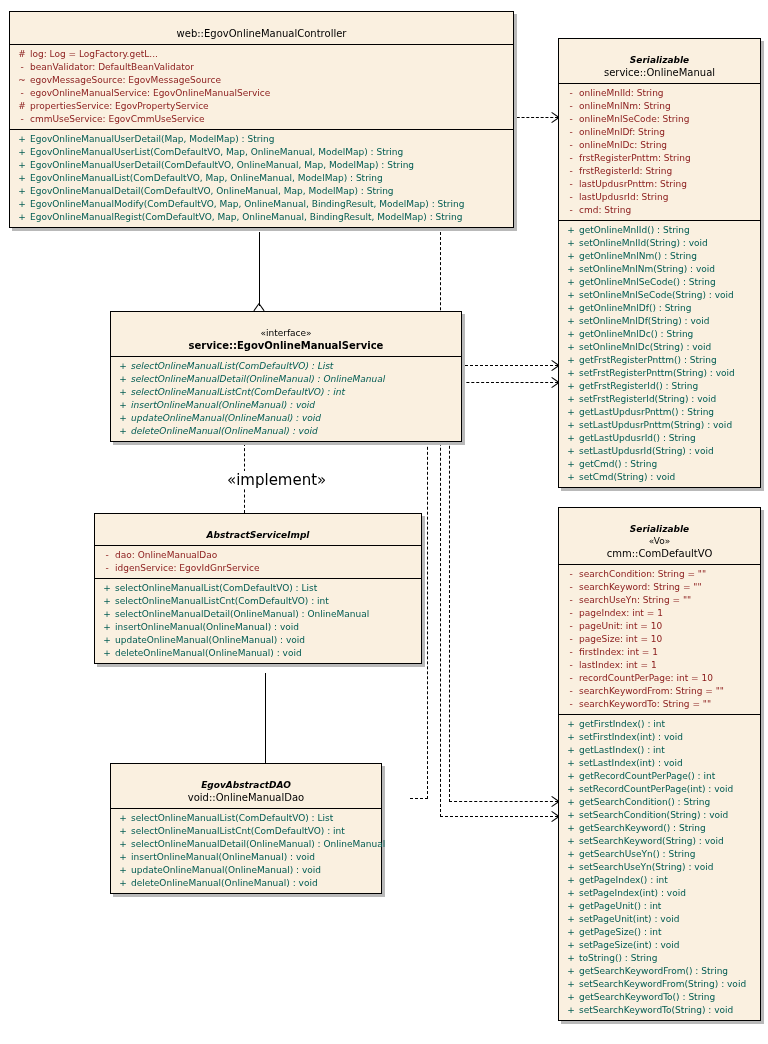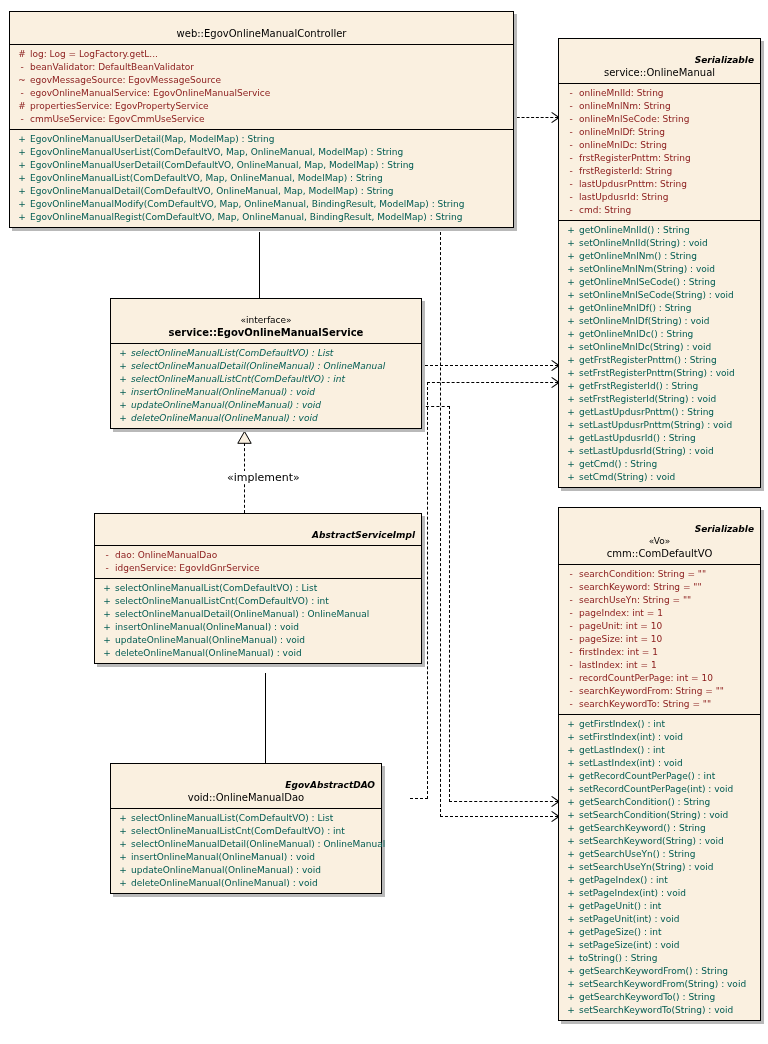--- a/index.html
+++ b/index.html
@@ -27,7 +27,7 @@
   .uml .hdr .stereo{
     display:block;font-size:9px;color:#000;line-height:12px;
   }
-  .uml .hdr .stereo.right{text-align:right;font-style:italic;font-weight:bold;}
+  .uml .hdr .stereo.right{font-style:italic;font-weight:bold;}
   .uml .hdr .title{
     display:block;font-size:10px;color:#000;line-height:13px;white-space:nowrap;
   }

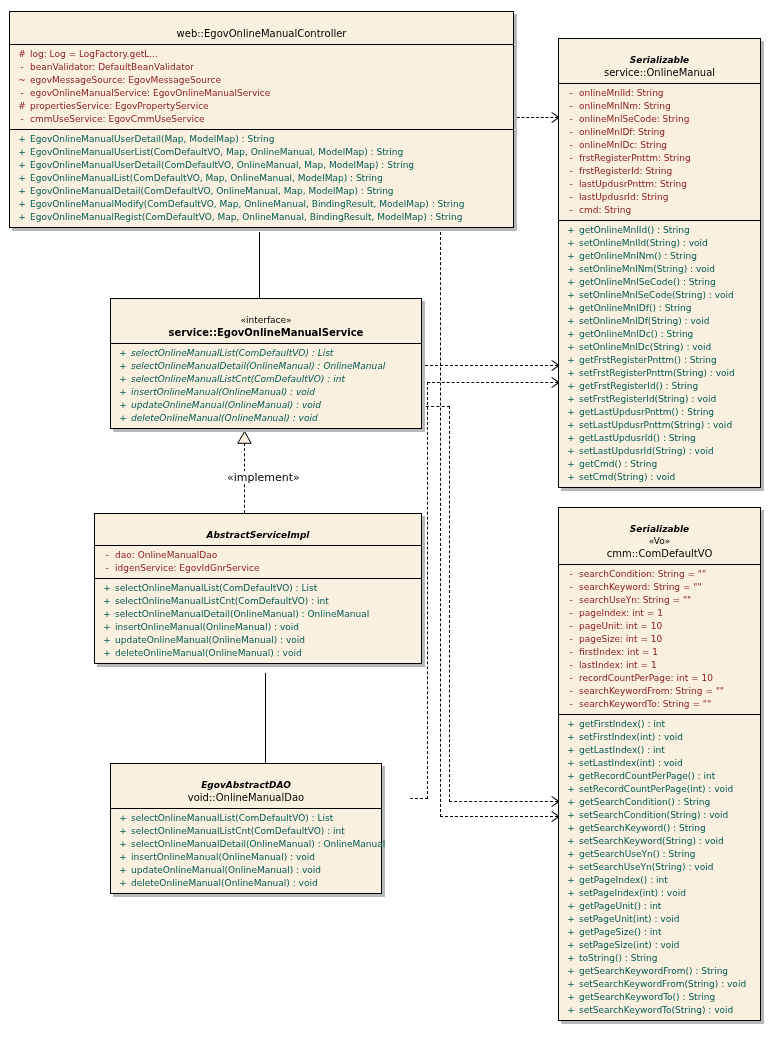--- a/index.html
+++ b/index.html
@@ -187,7 +187,7 @@
     </div>
   </div>
 
-  <div class="uml" style="left:110px;top:298px;width:312px;">
+  <div class="uml" style="left:110px;top:311px;width:352px;">
     <div class="hdr">
       <span class="stereo">«interface»</span>
       <span class="title ital">service::EgovOnlineManualService</span>

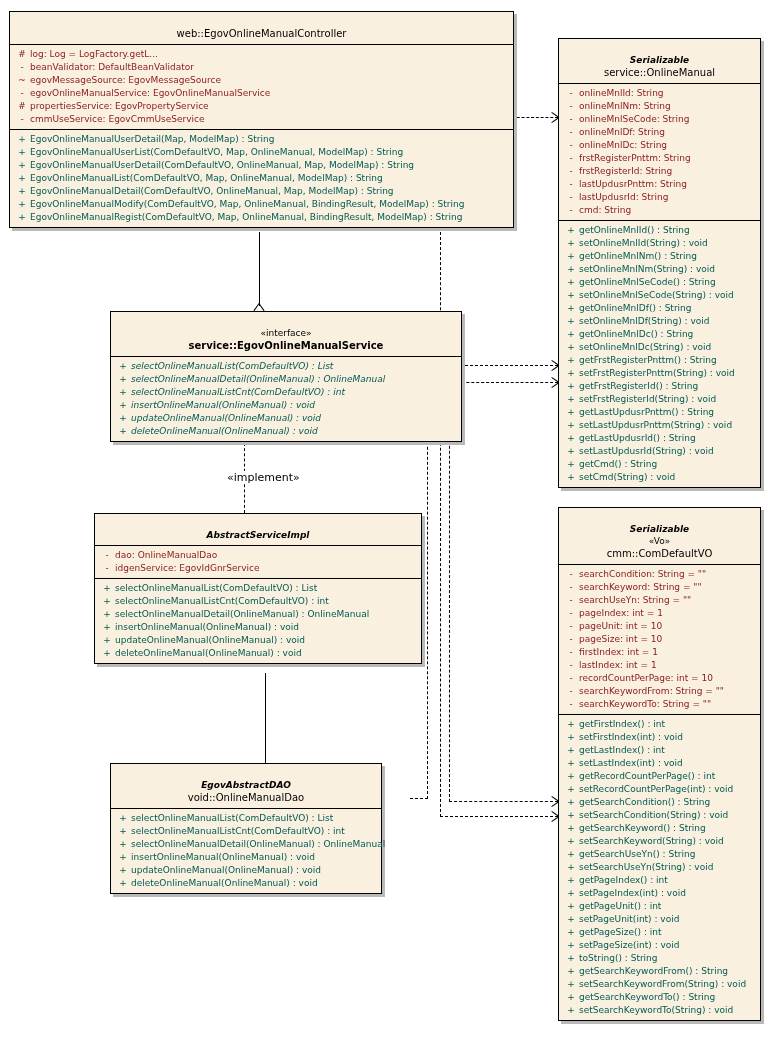--- a/index.html
+++ b/index.html
@@ -77,7 +77,7 @@
   .tri-wrap svg{display:block;}
 
   .conn-label{
-    position:absolute;font-size:11px;color:#000;background:#fff;padding:0 2px;
+    position:absolute;font-size:15px;color:#000;background:#fff;padding:0 2px;
     white-space:nowrap;z-index:3;
   }
 </style>

